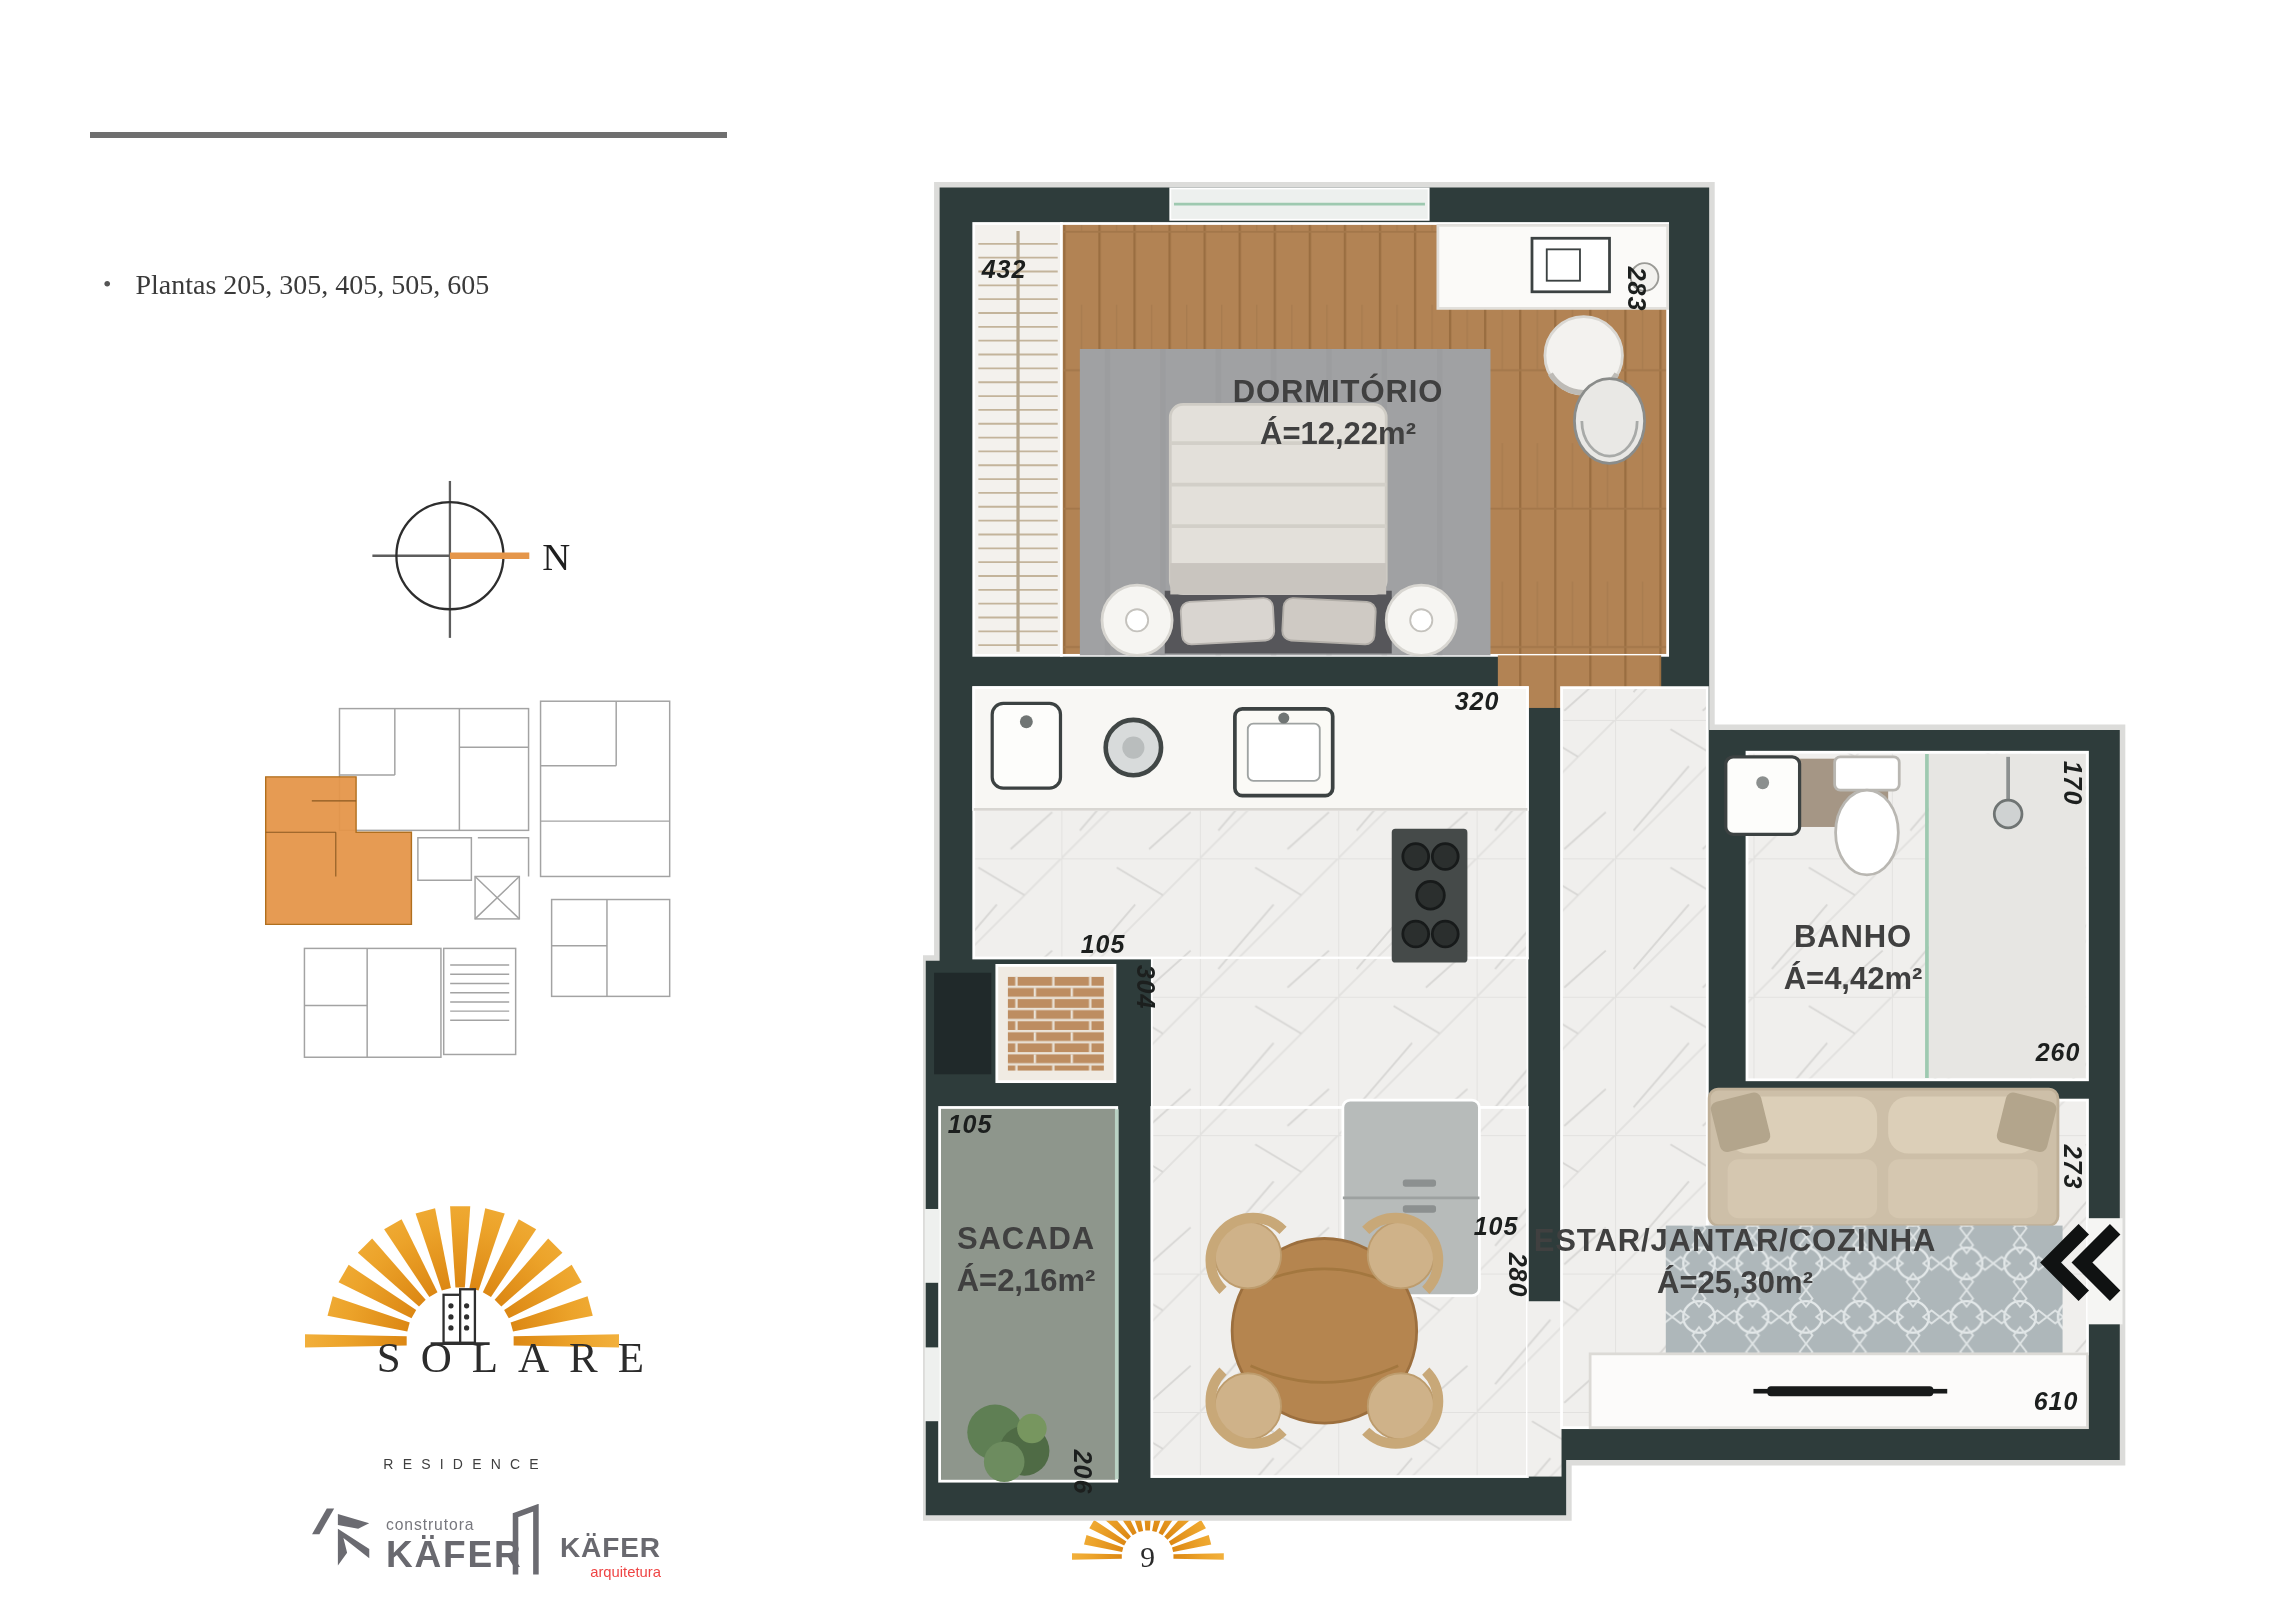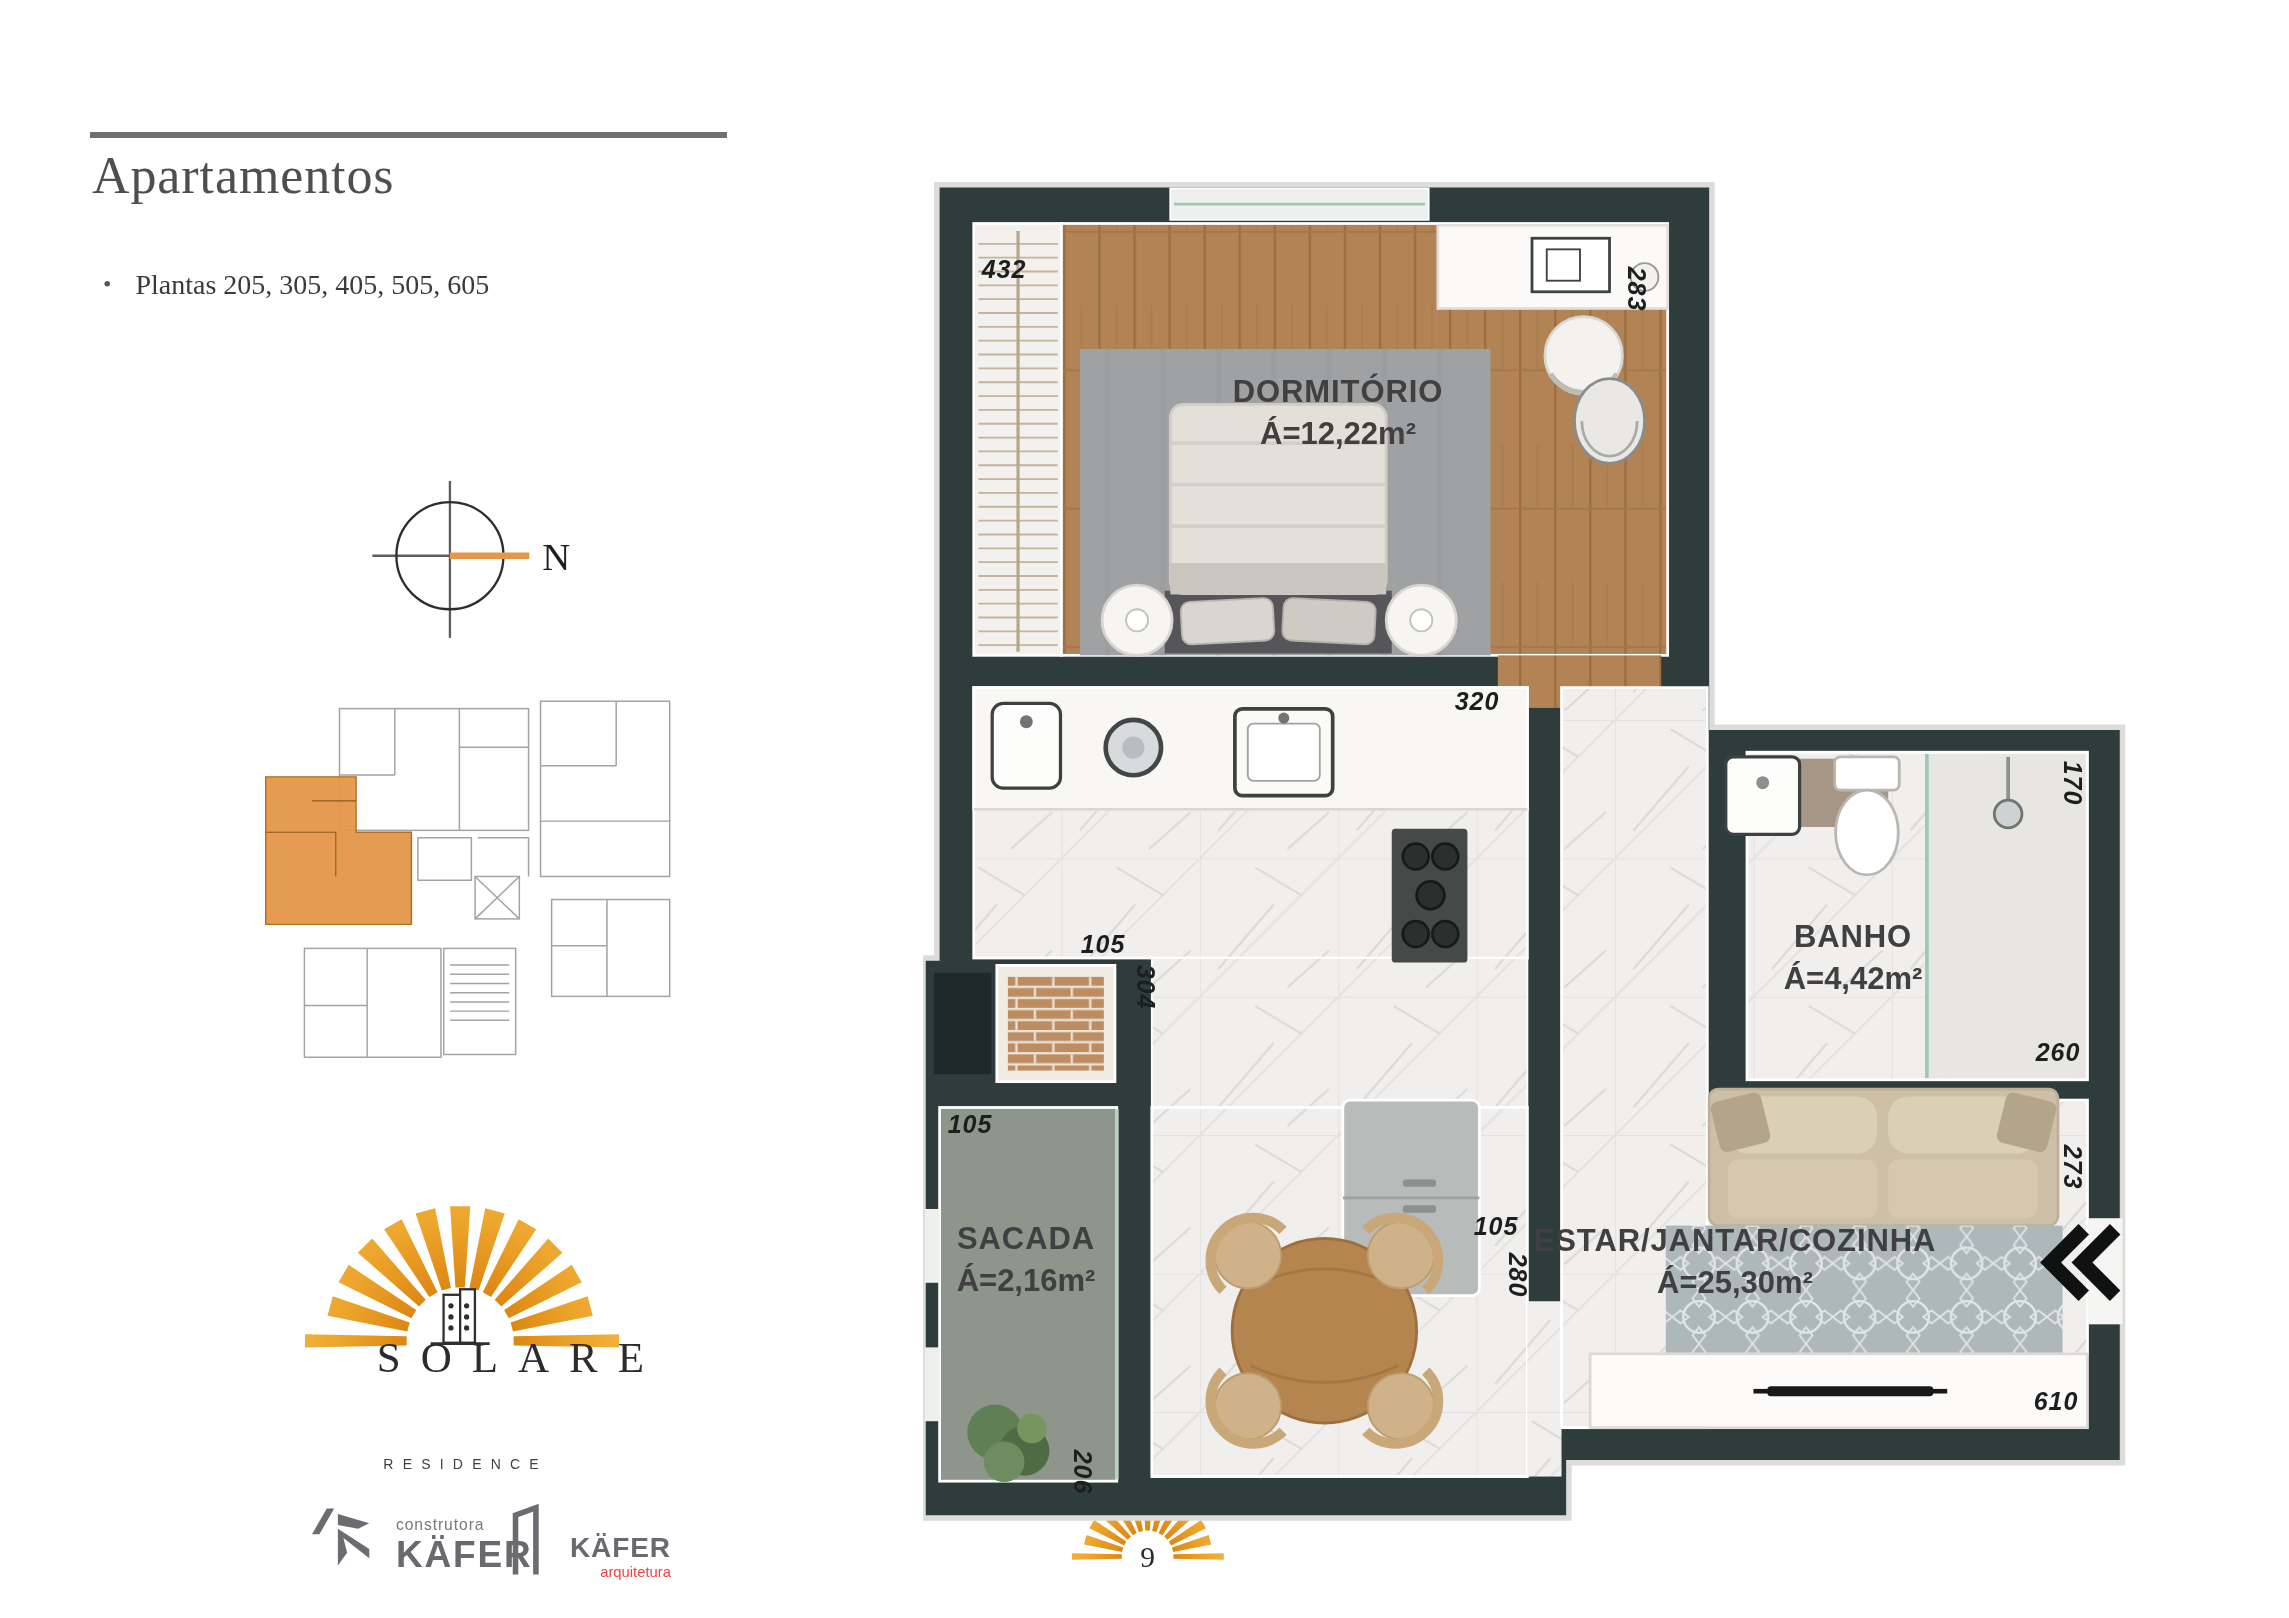--- a/index.html
+++ b/index.html
@@ -50,7 +50,6 @@
 <div class="page">
 
   <div class="abs rule"></div>
-  <div class="abs title">Apartamentos</div>
   <div class="abs bullet-row">
     <span class="bullet-dot">•</span>
     <span class="bullet-text">Plantas 205, 305, 405, 505, 605</span>

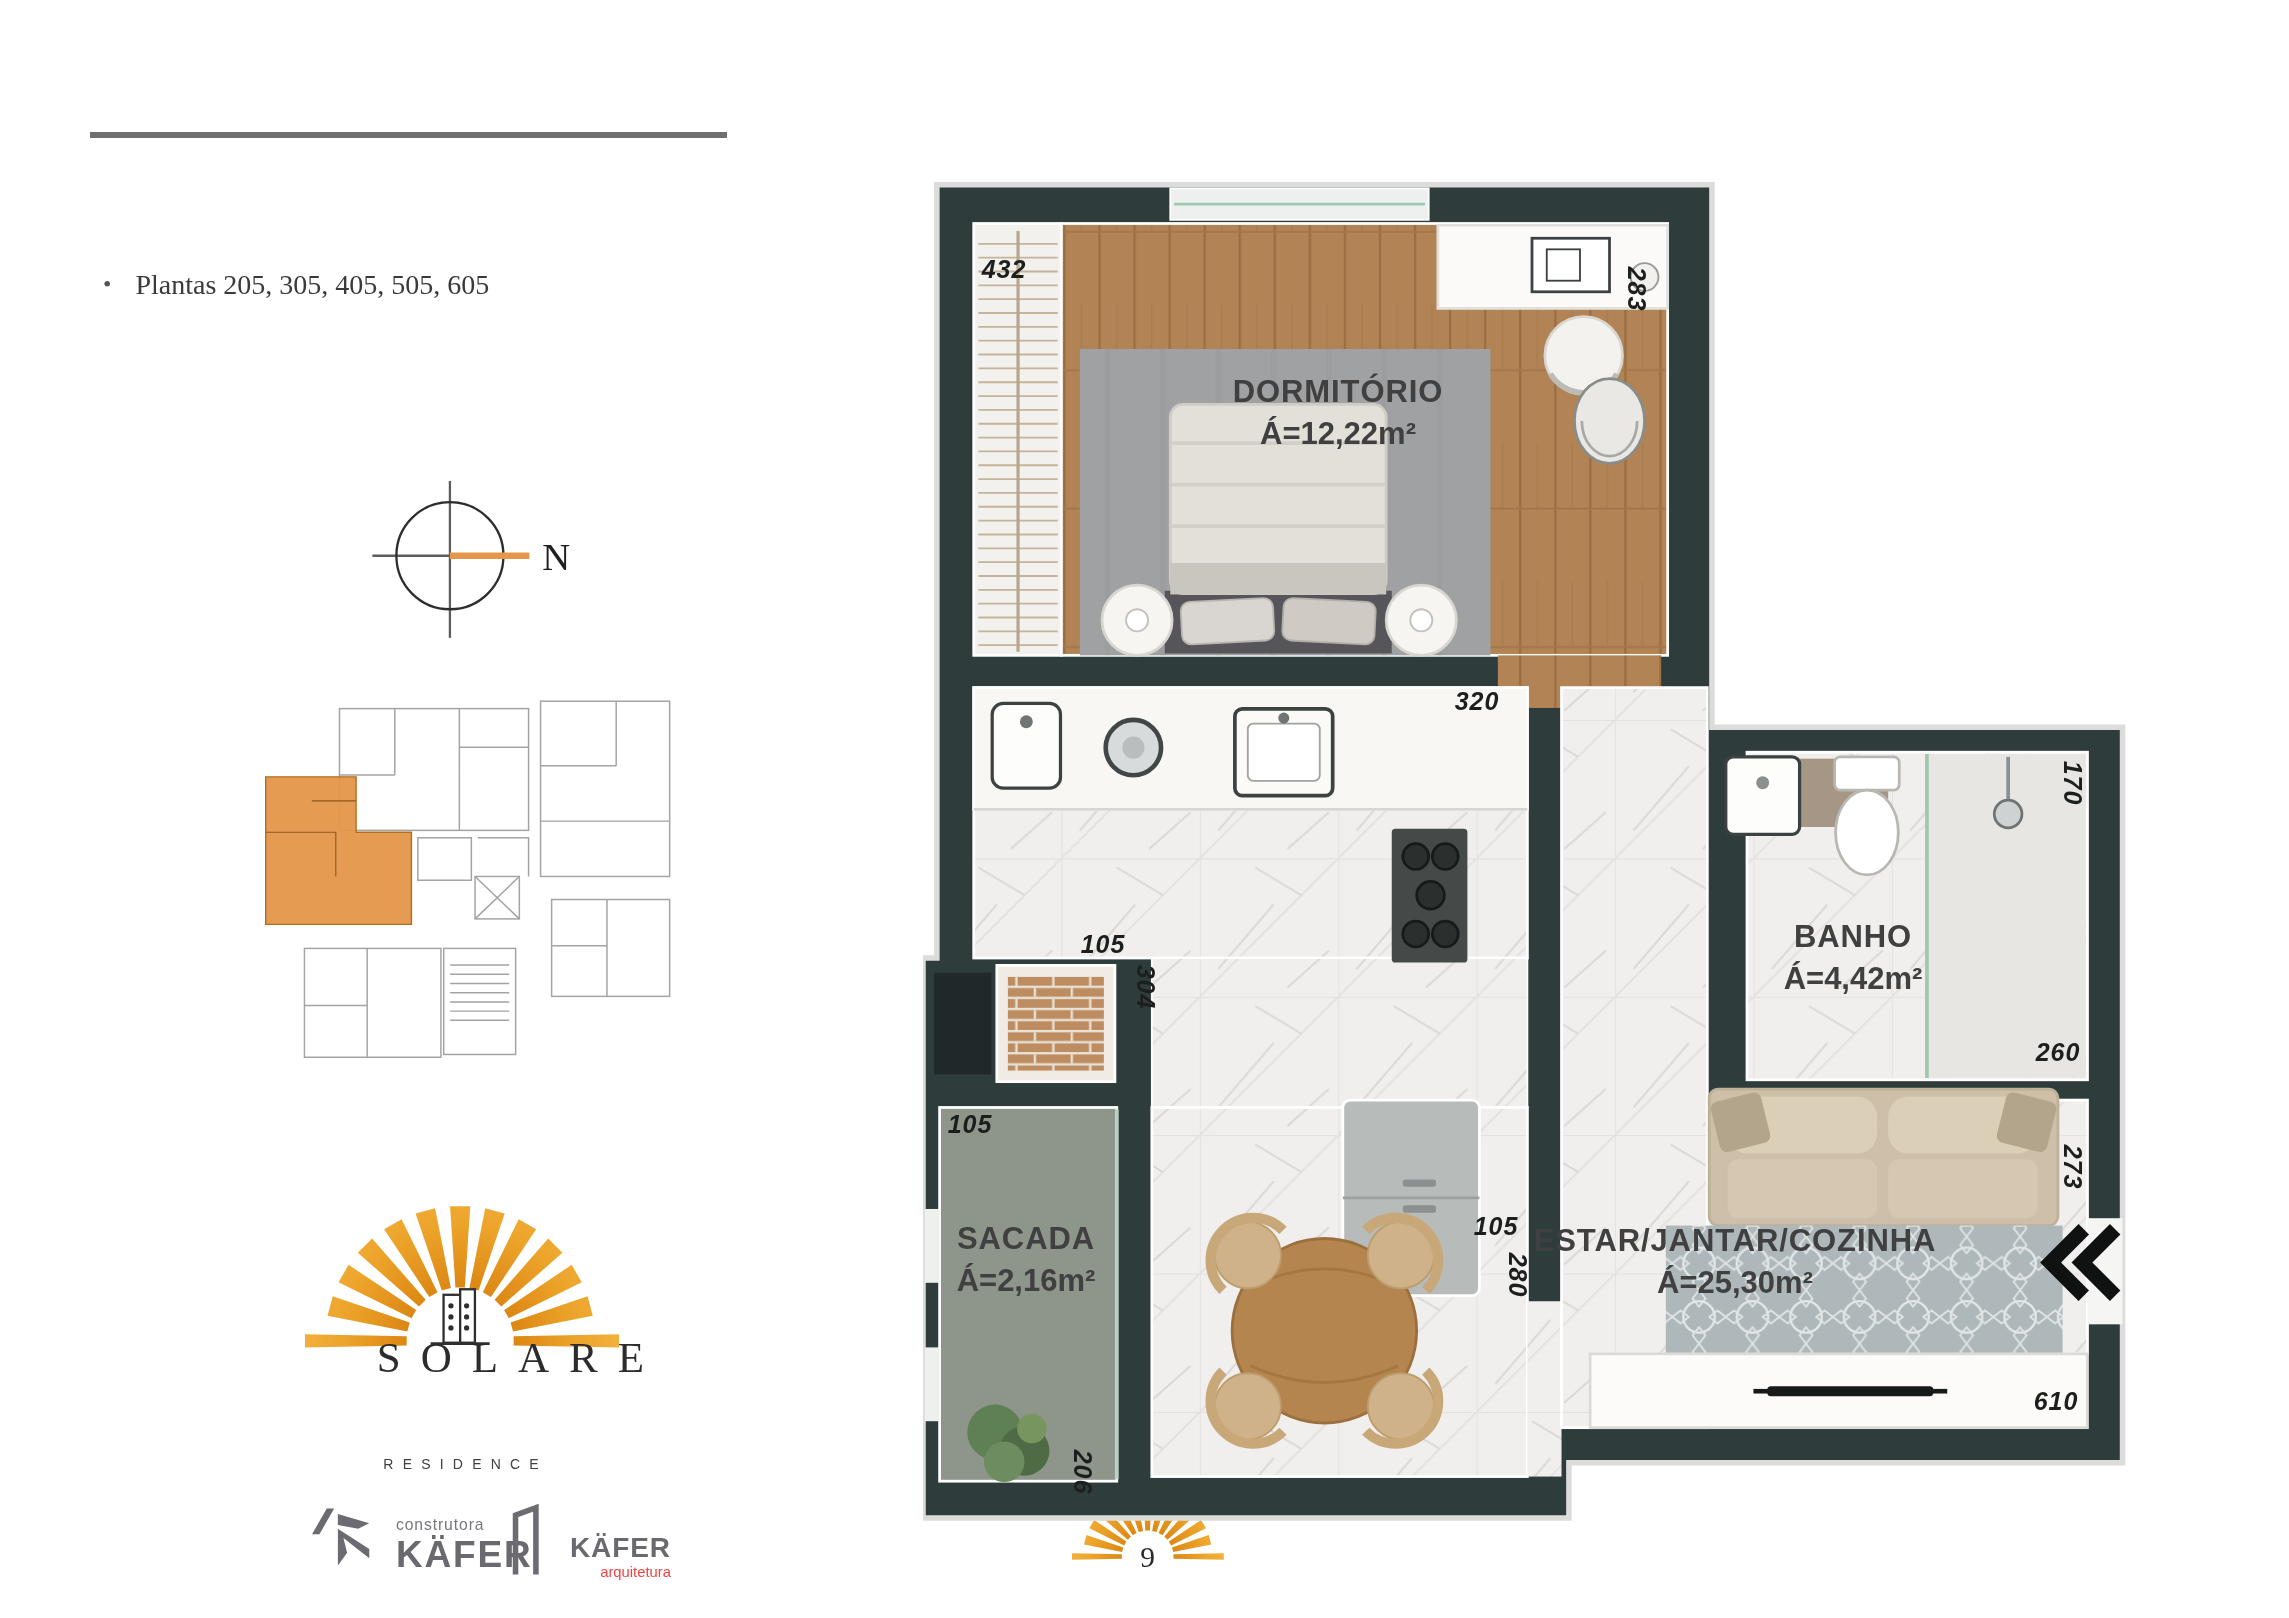--- a/index.html
+++ b/index.html
@@ -22,7 +22,7 @@
              color:#404040;text-indent:9.2px;}
 
   
-  .partner{display:flex;align-items:flex-end;gap:21px;}
+  .partner{display:flex;align-items:flex-end;gap:11px;}
   .p-construtora{left:310px;top:1501px;}
   .p-arquitetura{left:508px;top:1504px;}
   .k-col{display:flex;flex-direction:column;line-height:1;}

